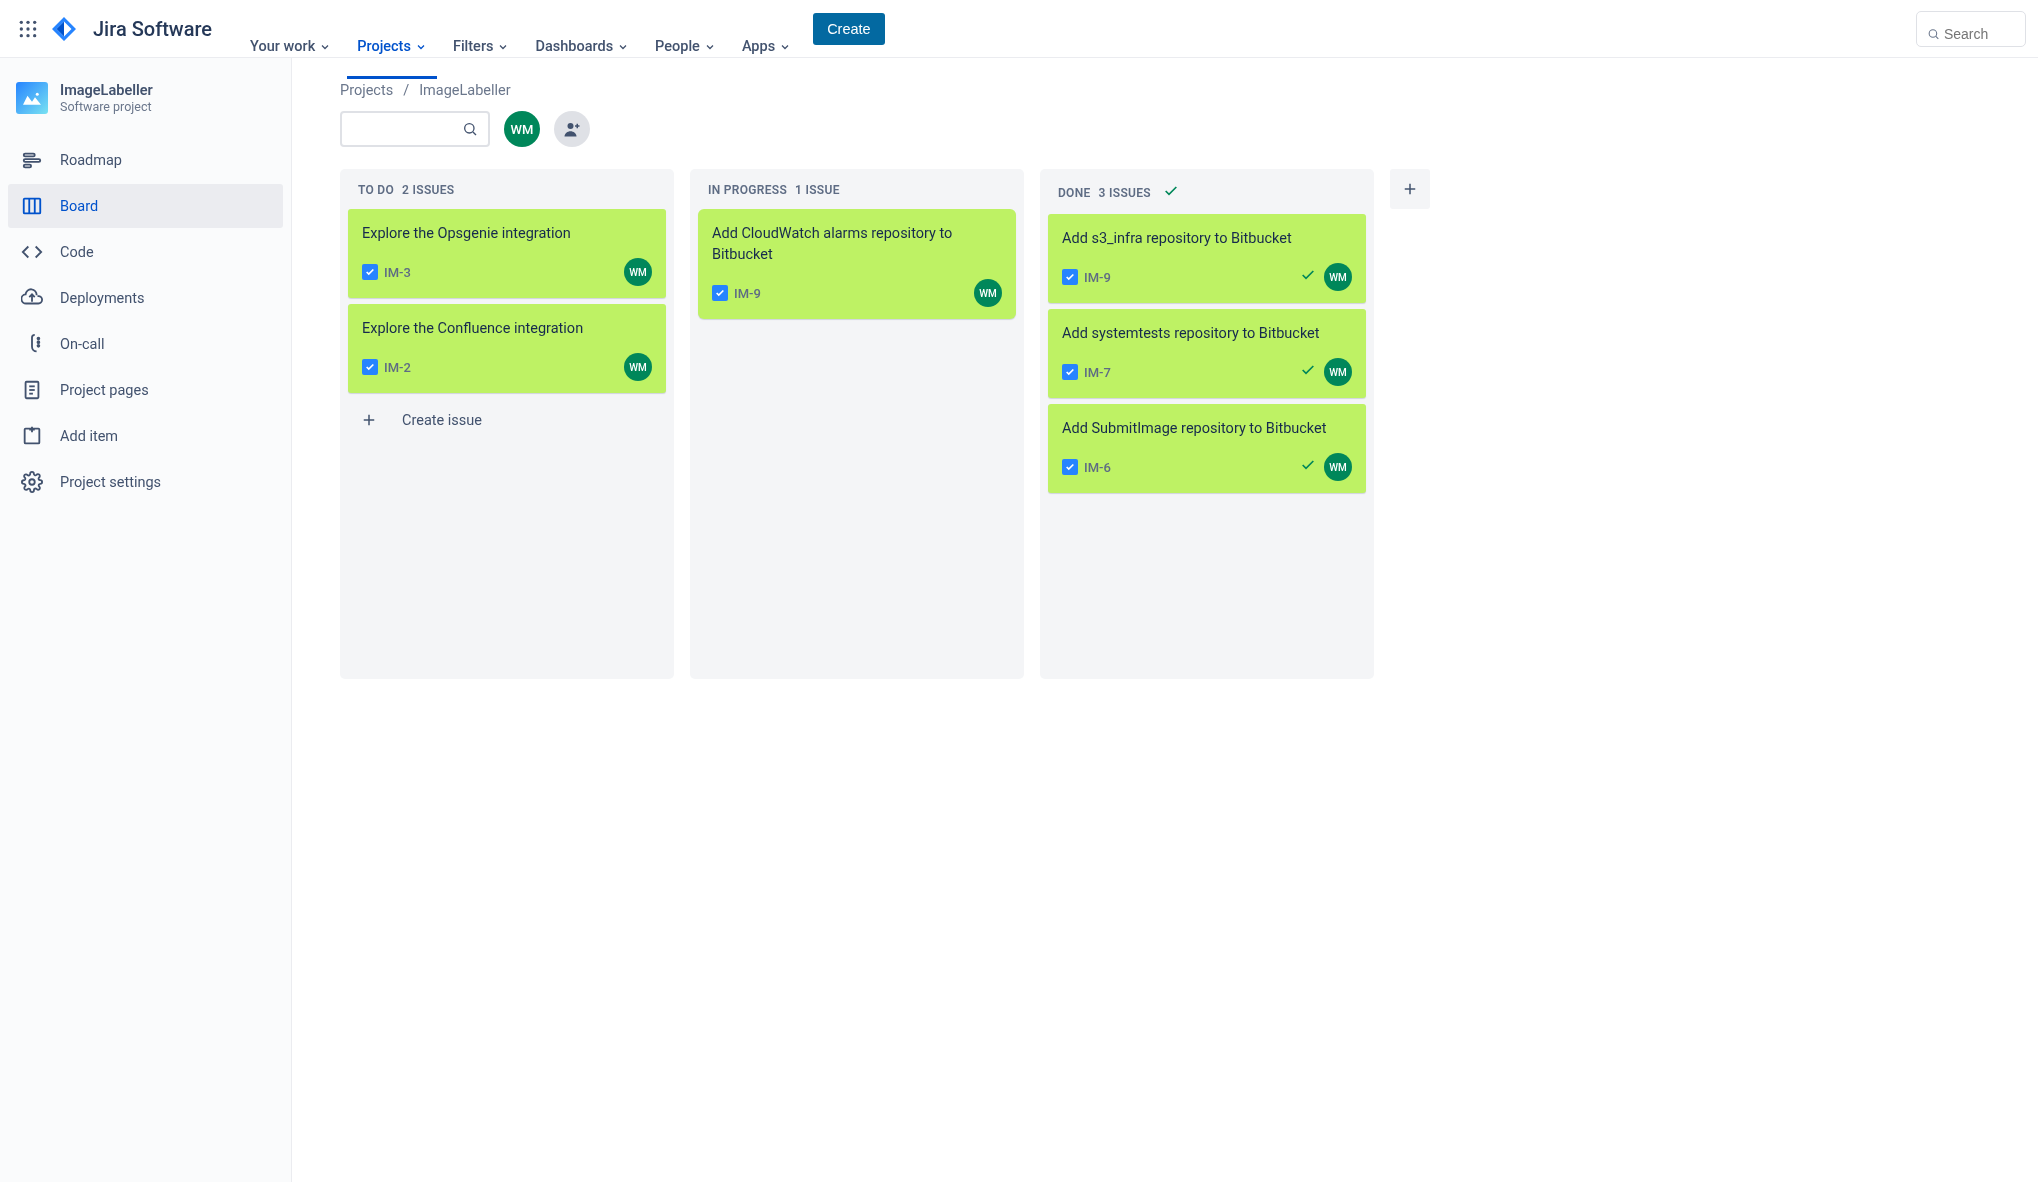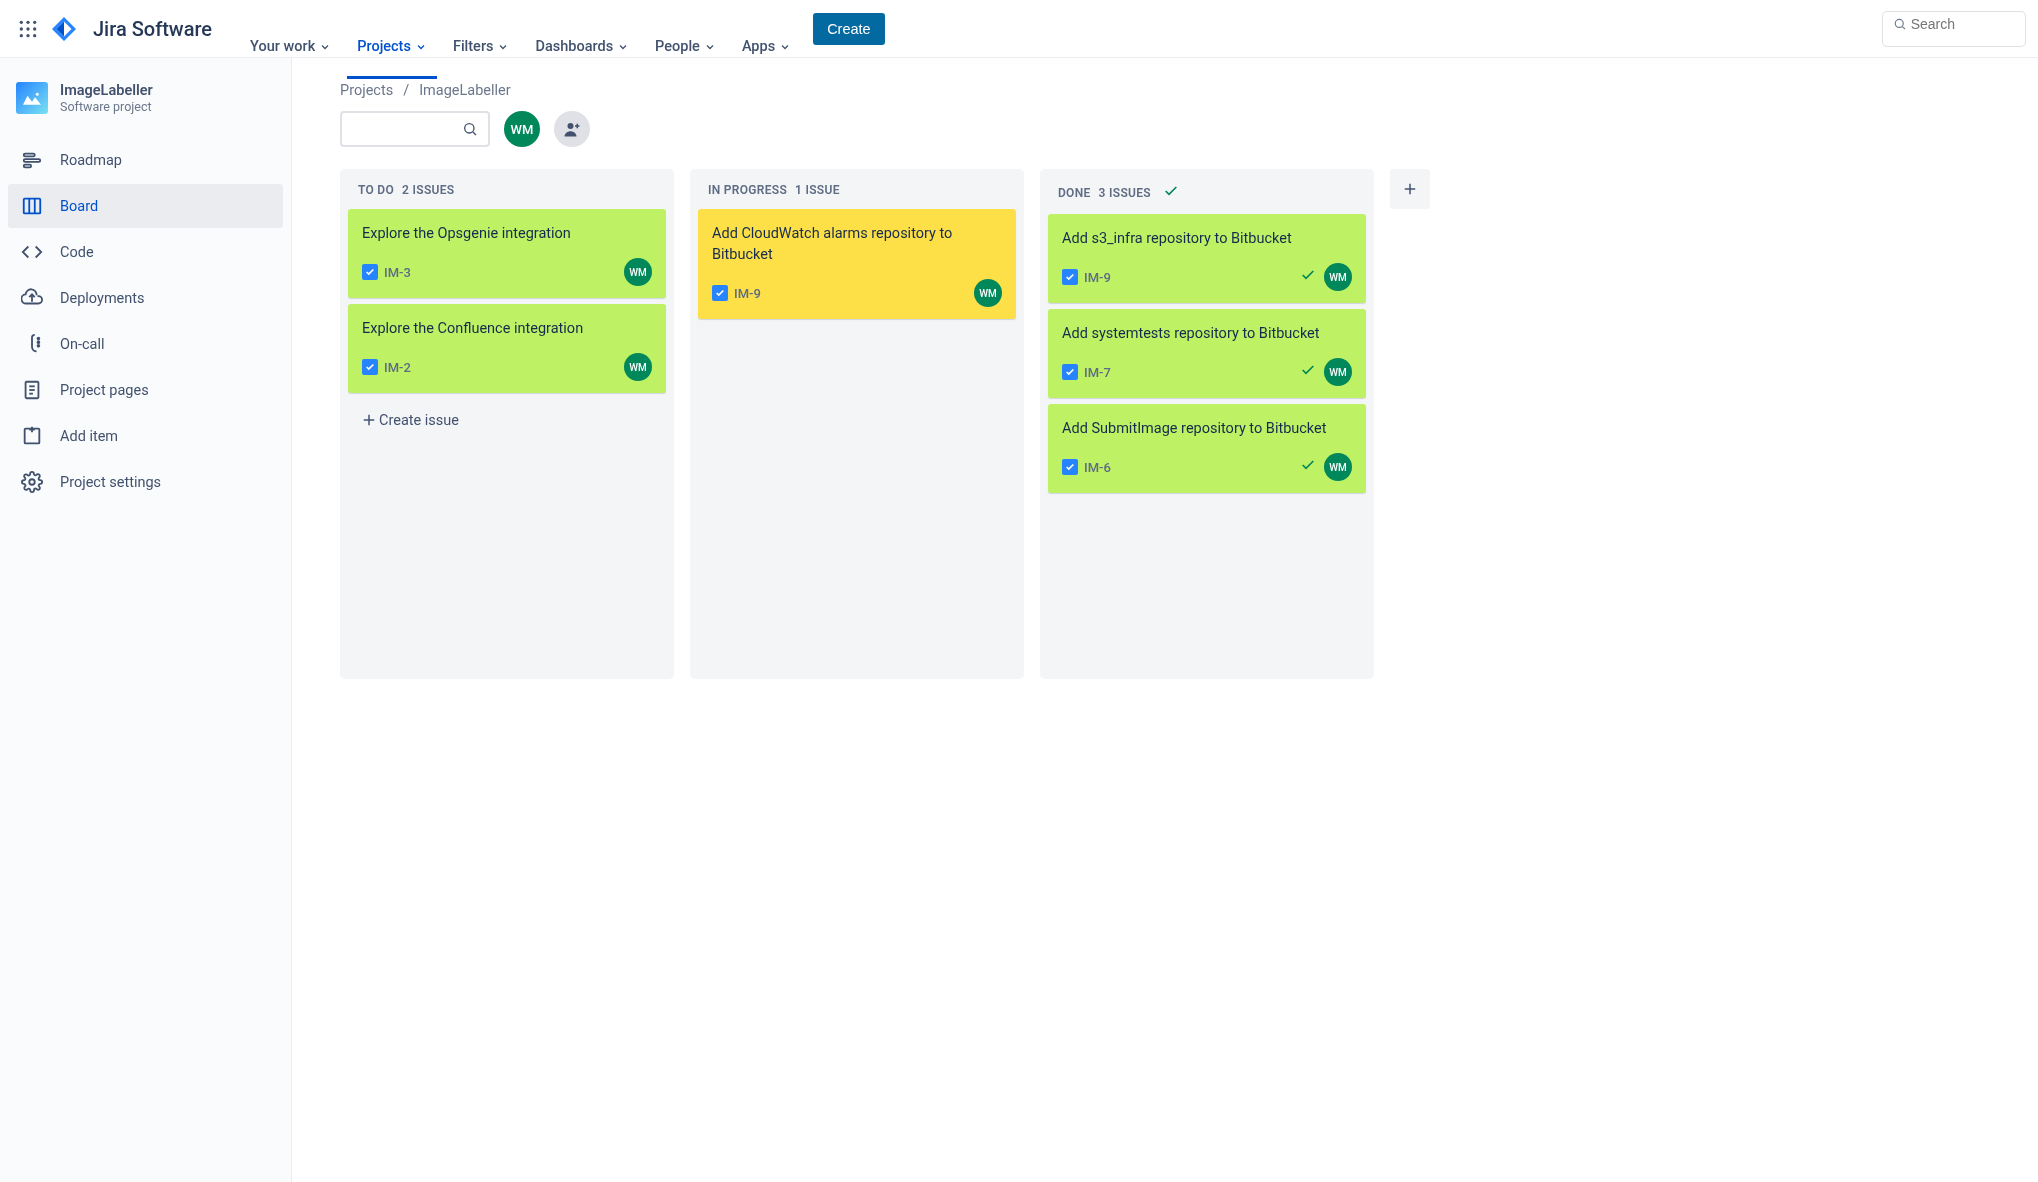--- a/index.html
+++ b/index.html
@@ -18,7 +18,7 @@
   .chevron { width:12px; height:12px; }
   .create-btn { background:#0369a1; color:#fff; font-weight:500; font-size:14.5px; padding:8px 14px; border-radius:3px; border:none; cursor:pointer; margin-left:12px; }
   .topnav-spacer { flex:1; }
-  .search-wrap { display:flex; align-items:flex-start; border:1px solid #dfe1e6; border-radius:5px; padding:4px 10px; width:144px; height:36px; gap:4px; color:#6B778C; }
+  .search-wrap { display:flex; align-items:flex-end; border:1px solid #dfe1e6; border-radius:5px; padding:4px 10px; width:110px; height:36px; gap:4px; color:#6B778C; }
   .search-wrap input { border:none; outline:none; font-size:14px; width:100%; color:#172B4D; }
   
   

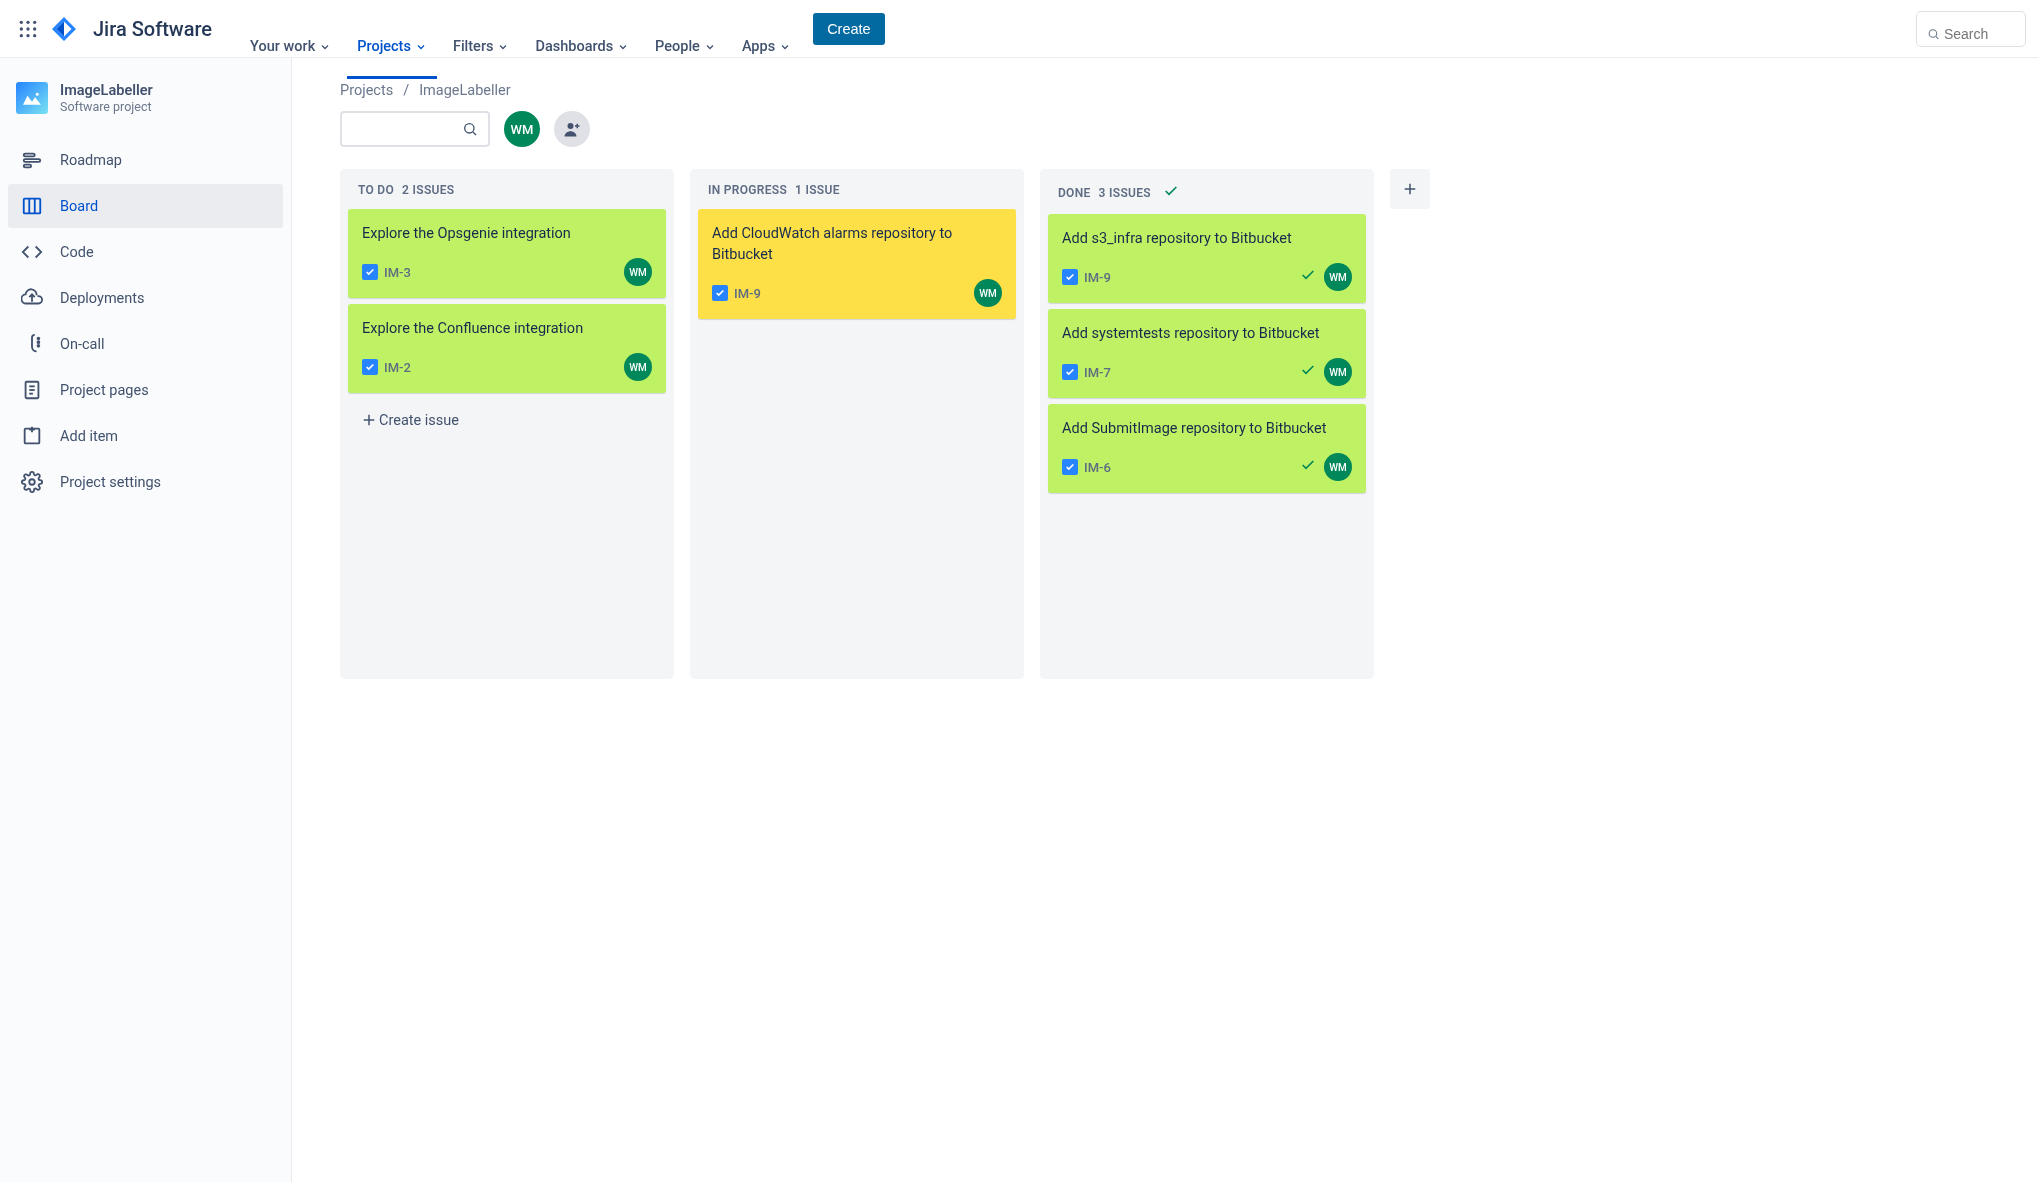--- a/index.html
+++ b/index.html
@@ -54,7 +54,7 @@
   .col-header { display:flex; align-items:center; gap:8px; color:#5E6C84; font-size:12px; font-weight:600; letter-spacing:0.3px; padding:0 10px 12px 10px; text-transform:uppercase; }
   .col-header .check { color:#00875A; margin-left:4px; }
   .card { background:#bef264; border-radius:3px; box-shadow:0 1px 1px rgba(9,30,66,0.15); padding:14px 14px 12px 14px; margin-bottom:6px; cursor:pointer; }
-  .card.selected { background:#fde047; }
+  .card.selected { background:#bef264;border-radius:6px; }
   .card-title { font-size:14.5px; color:#172B4D; line-height:1.45; margin-bottom:14px; }
   .card-footer { display:flex; align-items:center; gap:6px; }
   .issue-type { width:16px; height:16px; background:#2684ff; border-radius:2px; display:flex; align-items:center; justify-content:center; }

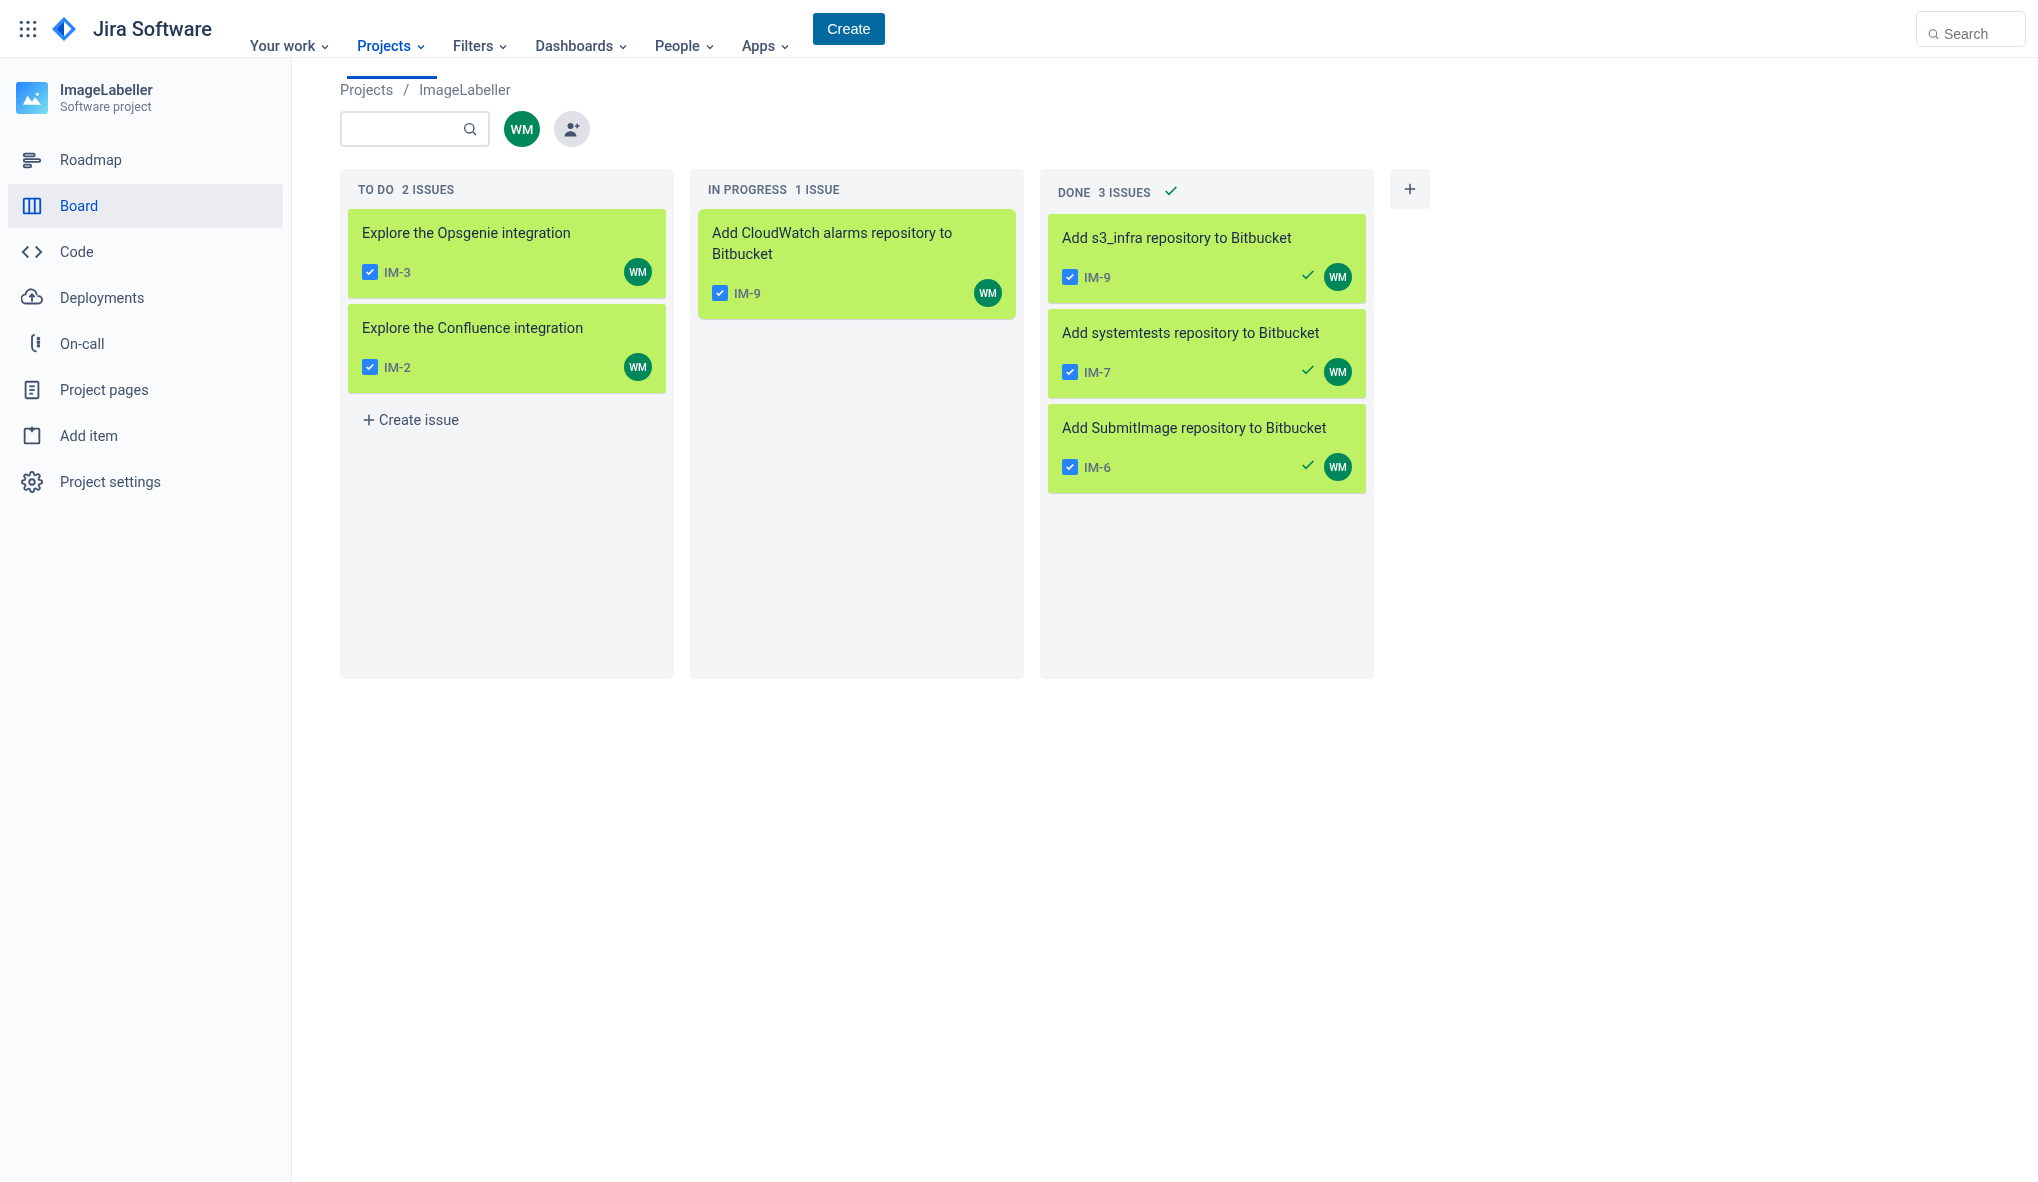--- a/index.html
+++ b/index.html
@@ -62,7 +62,7 @@
   .card-spacer { flex:1; }
   .mini-avatar { width:28px; height:28px; border-radius:50%; background:#00875A; color:#fff; font-size:10px; font-weight:500; display:flex; align-items:center; justify-content:center; }
   .done-check { color:#00875A; margin-right:2px; }
-  .create-issue { display:flex; align-items:center; gap:1px; padding:10px 12px; font-size:14.5px; color:#42526E; cursor:pointer; border-radius:3px; margin-top:2px; }
+  .create-issue { display:flex; align-items:center; gap:24px; padding:10px 12px; font-size:14.5px; color:#42526E; cursor:pointer; border-radius:3px; margin-top:2px; }
   .add-column-btn { width:40px; height:40px; background:#f4f5f7; border-radius:3px; display:flex; align-items:center; justify-content:center; cursor:pointer; color:#42526E; }
 </style>
 </head>

